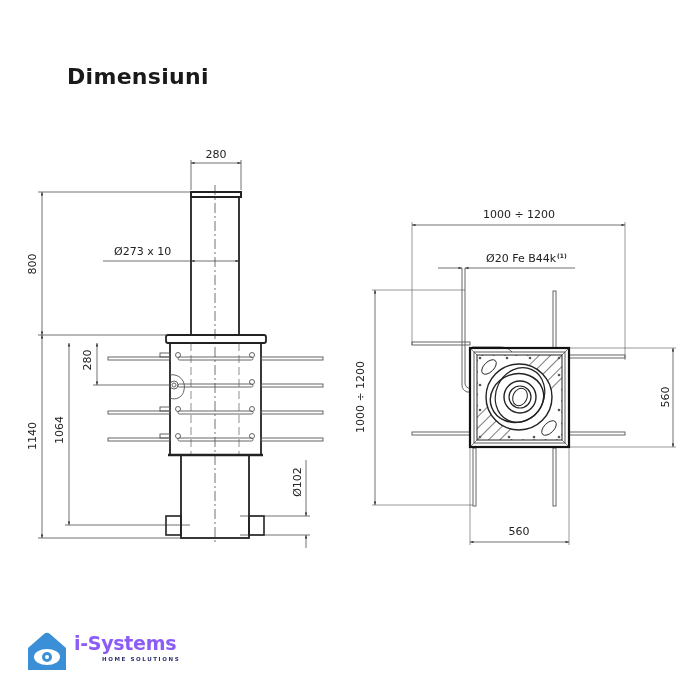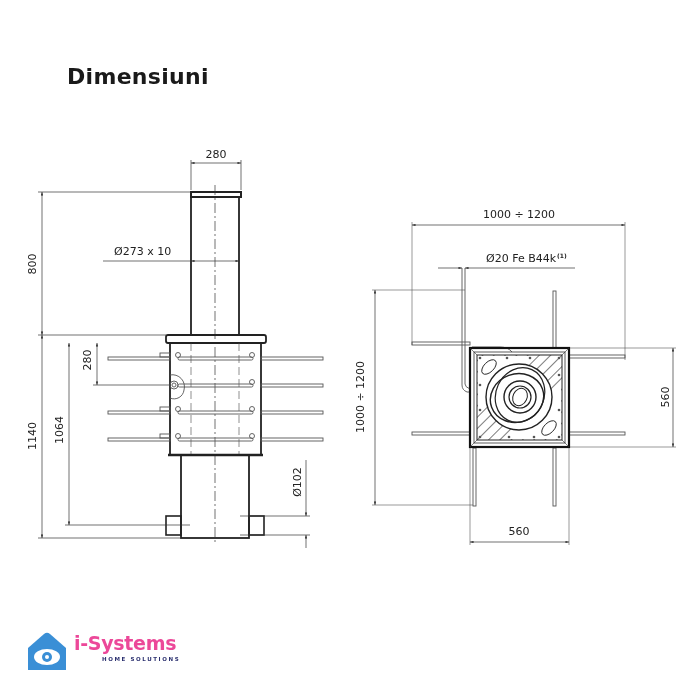--- a/index.html
+++ b/index.html
@@ -8,7 +8,7 @@
   svg.drawing{position:absolute;left:0;top:0;}
   .dim{font-family:"DejaVu Sans",sans-serif;font-size:11px;fill:#222;}
   .logo{position:absolute;left:24px;top:630px;width:160px;height:45px;}
-  .logo-text{position:absolute;left:50px;top:2px;font-family:"DejaVu Sans",sans-serif;font-weight:bold;font-size:19px;color:#ec4899;letter-spacing:-0.3px;}
+  .logo-text{position:absolute;left:50px;top:2px;font-family:"DejaVu Sans",sans-serif;font-weight:bold;font-size:19px;color:#8b5cf6;letter-spacing:-0.3px;}
   .logo-sub{position:absolute;left:78px;top:26px;font-family:"DejaVu Sans",sans-serif;font-weight:bold;font-size:5.5px;color:#2c3170;letter-spacing:1.6px;}
 </style>
 </head>

